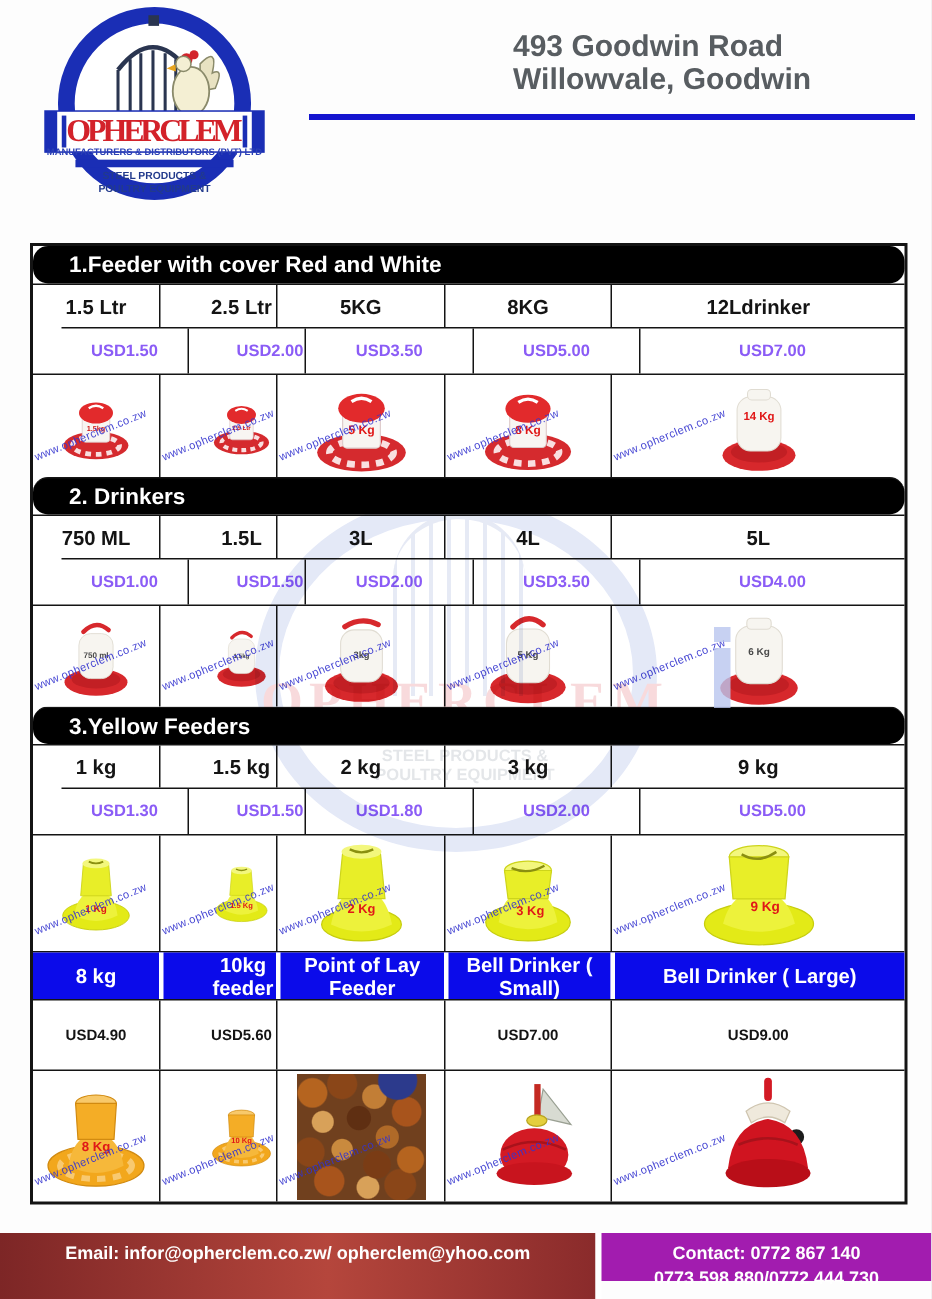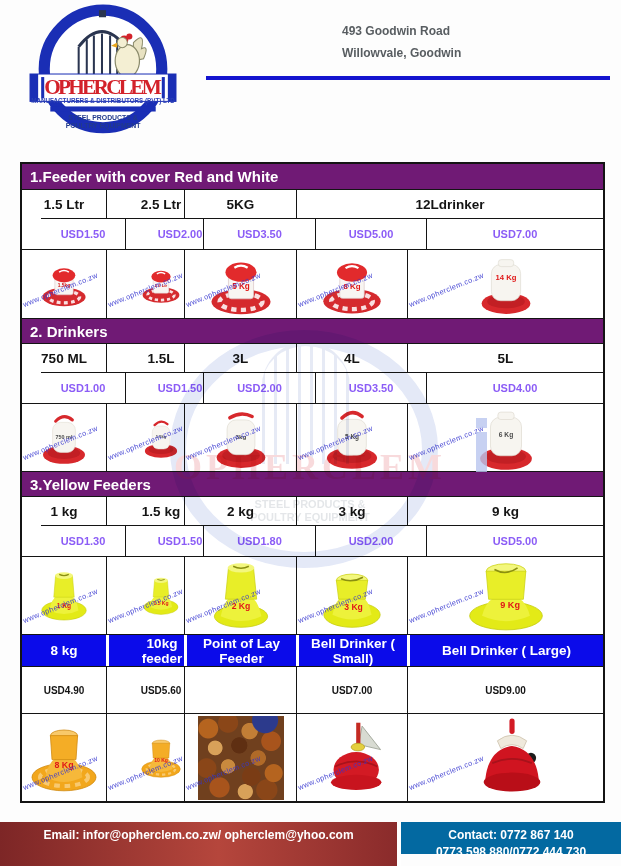--- a/index.html
+++ b/index.html
@@ -8,7 +8,7 @@
   
   .logo-wrap{position:absolute;left:28px;top:2px;width:150px;height:142px;}
   .address{position:absolute;left:342px;top:20px;color:#585d61;font-weight:bold;
-           font-size:12px;line-height:22px;}
+           font-size:20px;line-height:22px;}
   .blue-rule{position:absolute;left:206px;top:76px;width:404px;height:4px;background:#1414cf;}
   
   .tbl{position:absolute;left:20px;top:162px;width:581px;border:2px solid #141414;background:#fff;}

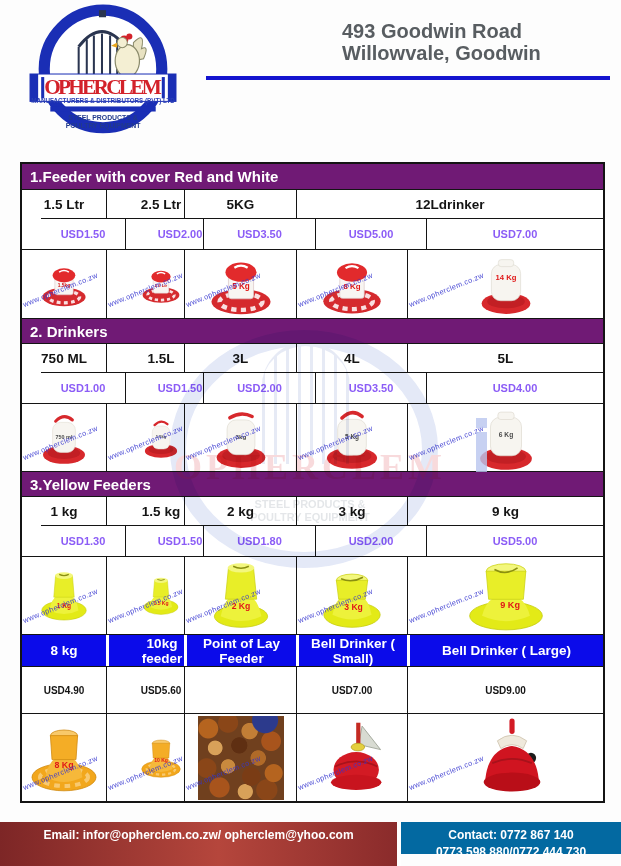--- a/index.html
+++ b/index.html
@@ -18,9 +18,9 @@
              align-items:center;justify-content:center;position:relative;overflow:hidden;}
   .row > div:first-child{border-left:none;}
   .c1{width:84px;}.c2{width:78px;padding-left:31px;}.c3{width:112px;}.c4{width:111px;}.c5{flex:1;}
-  .secbar{height:25px;background:#701a75;color:#fff;font-weight:bold;font-size:15px;
-          display:flex;align-items:center;padding-left:8px;box-sizing:border-box;
-          border-top:1.5px solid #141414;}
+  .secbar{height:25px;background:#000000;color:#fff;font-weight:bold;font-size:15px;
+          display:flex;align-items:center;padding-left:24px;box-sizing:border-box;
+          border-top:1.5px solid #141414;border-radius:10px;}
   .labrow{height:29px;font-weight:bold;font-size:13.5px;color:#141414;}
   .pricerow{height:31px;font-weight:bold;font-size:11px;color:#8b5cf6;margin-left:19px;}
   .imgrow1{height:69px;}.imgrow2{height:68px;}.imgrow3{height:78px;}.imgrow4{height:88px;}

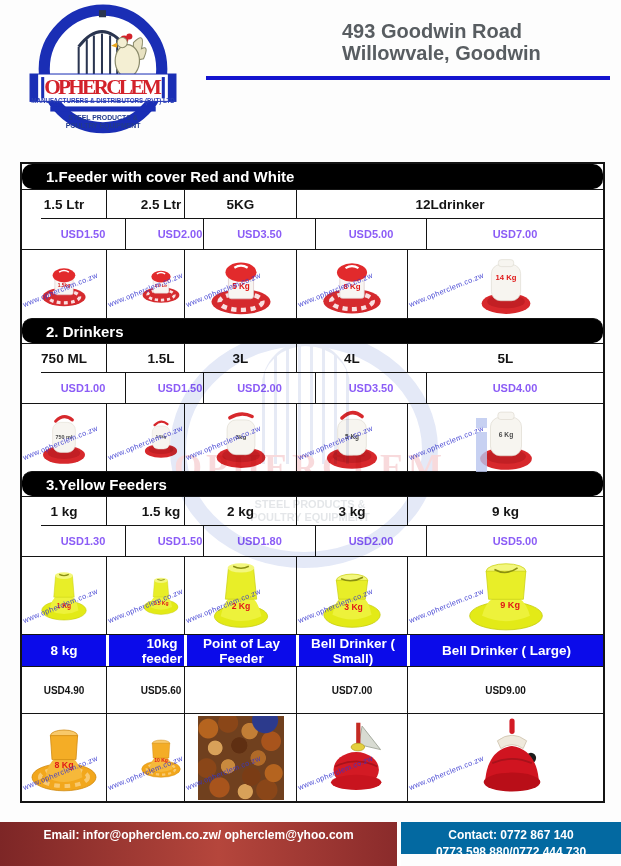--- a/index.html
+++ b/index.html
@@ -136,6 +136,7 @@
       <div class="c1">1.5 Ltr</div>
       <div class="c2">2.5 Ltr</div>
       <div class="c3">5KG</div>
+      <div class="c4">8KG</div>
       <div class="c5">12Ldrinker</div>
     </div>
     <div class="row pricerow">

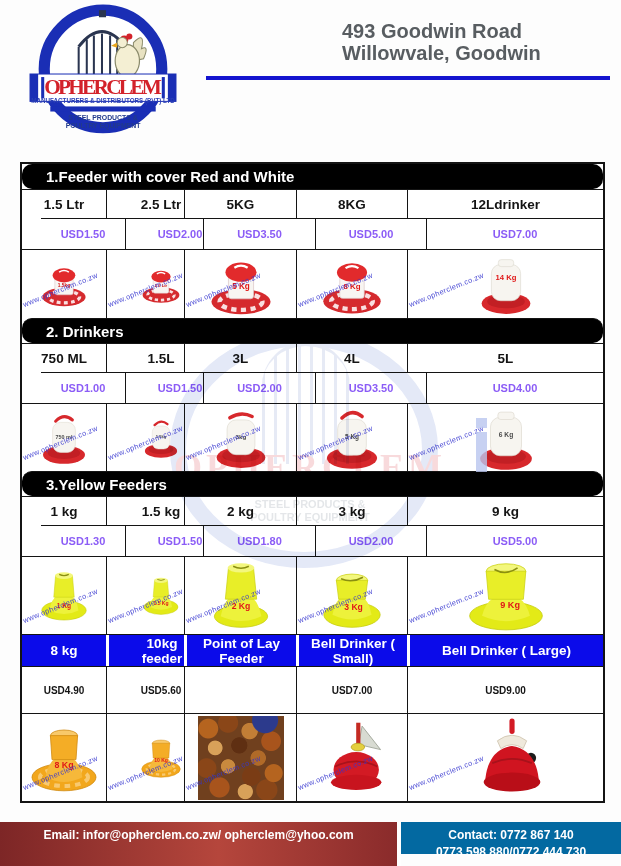--- a/index.html
+++ b/index.html
@@ -78,7 +78,7 @@
           background:linear-gradient(90deg,#7d2626 0%,#b5463c 55%,#8a2b2b 100%);}
   .f-div{position:absolute;left:397px;top:0;width:4px;height:44px;background:#fff;}
   .f-right{position:absolute;left:401px;top:0;width:220px;height:32px;text-align:center;
-           padding-top:5px;box-sizing:border-box;background:#0369a1;}
+           padding-top:5px;box-sizing:border-box;background:#a21caf;}
 </style>
 </head>
 <body>

